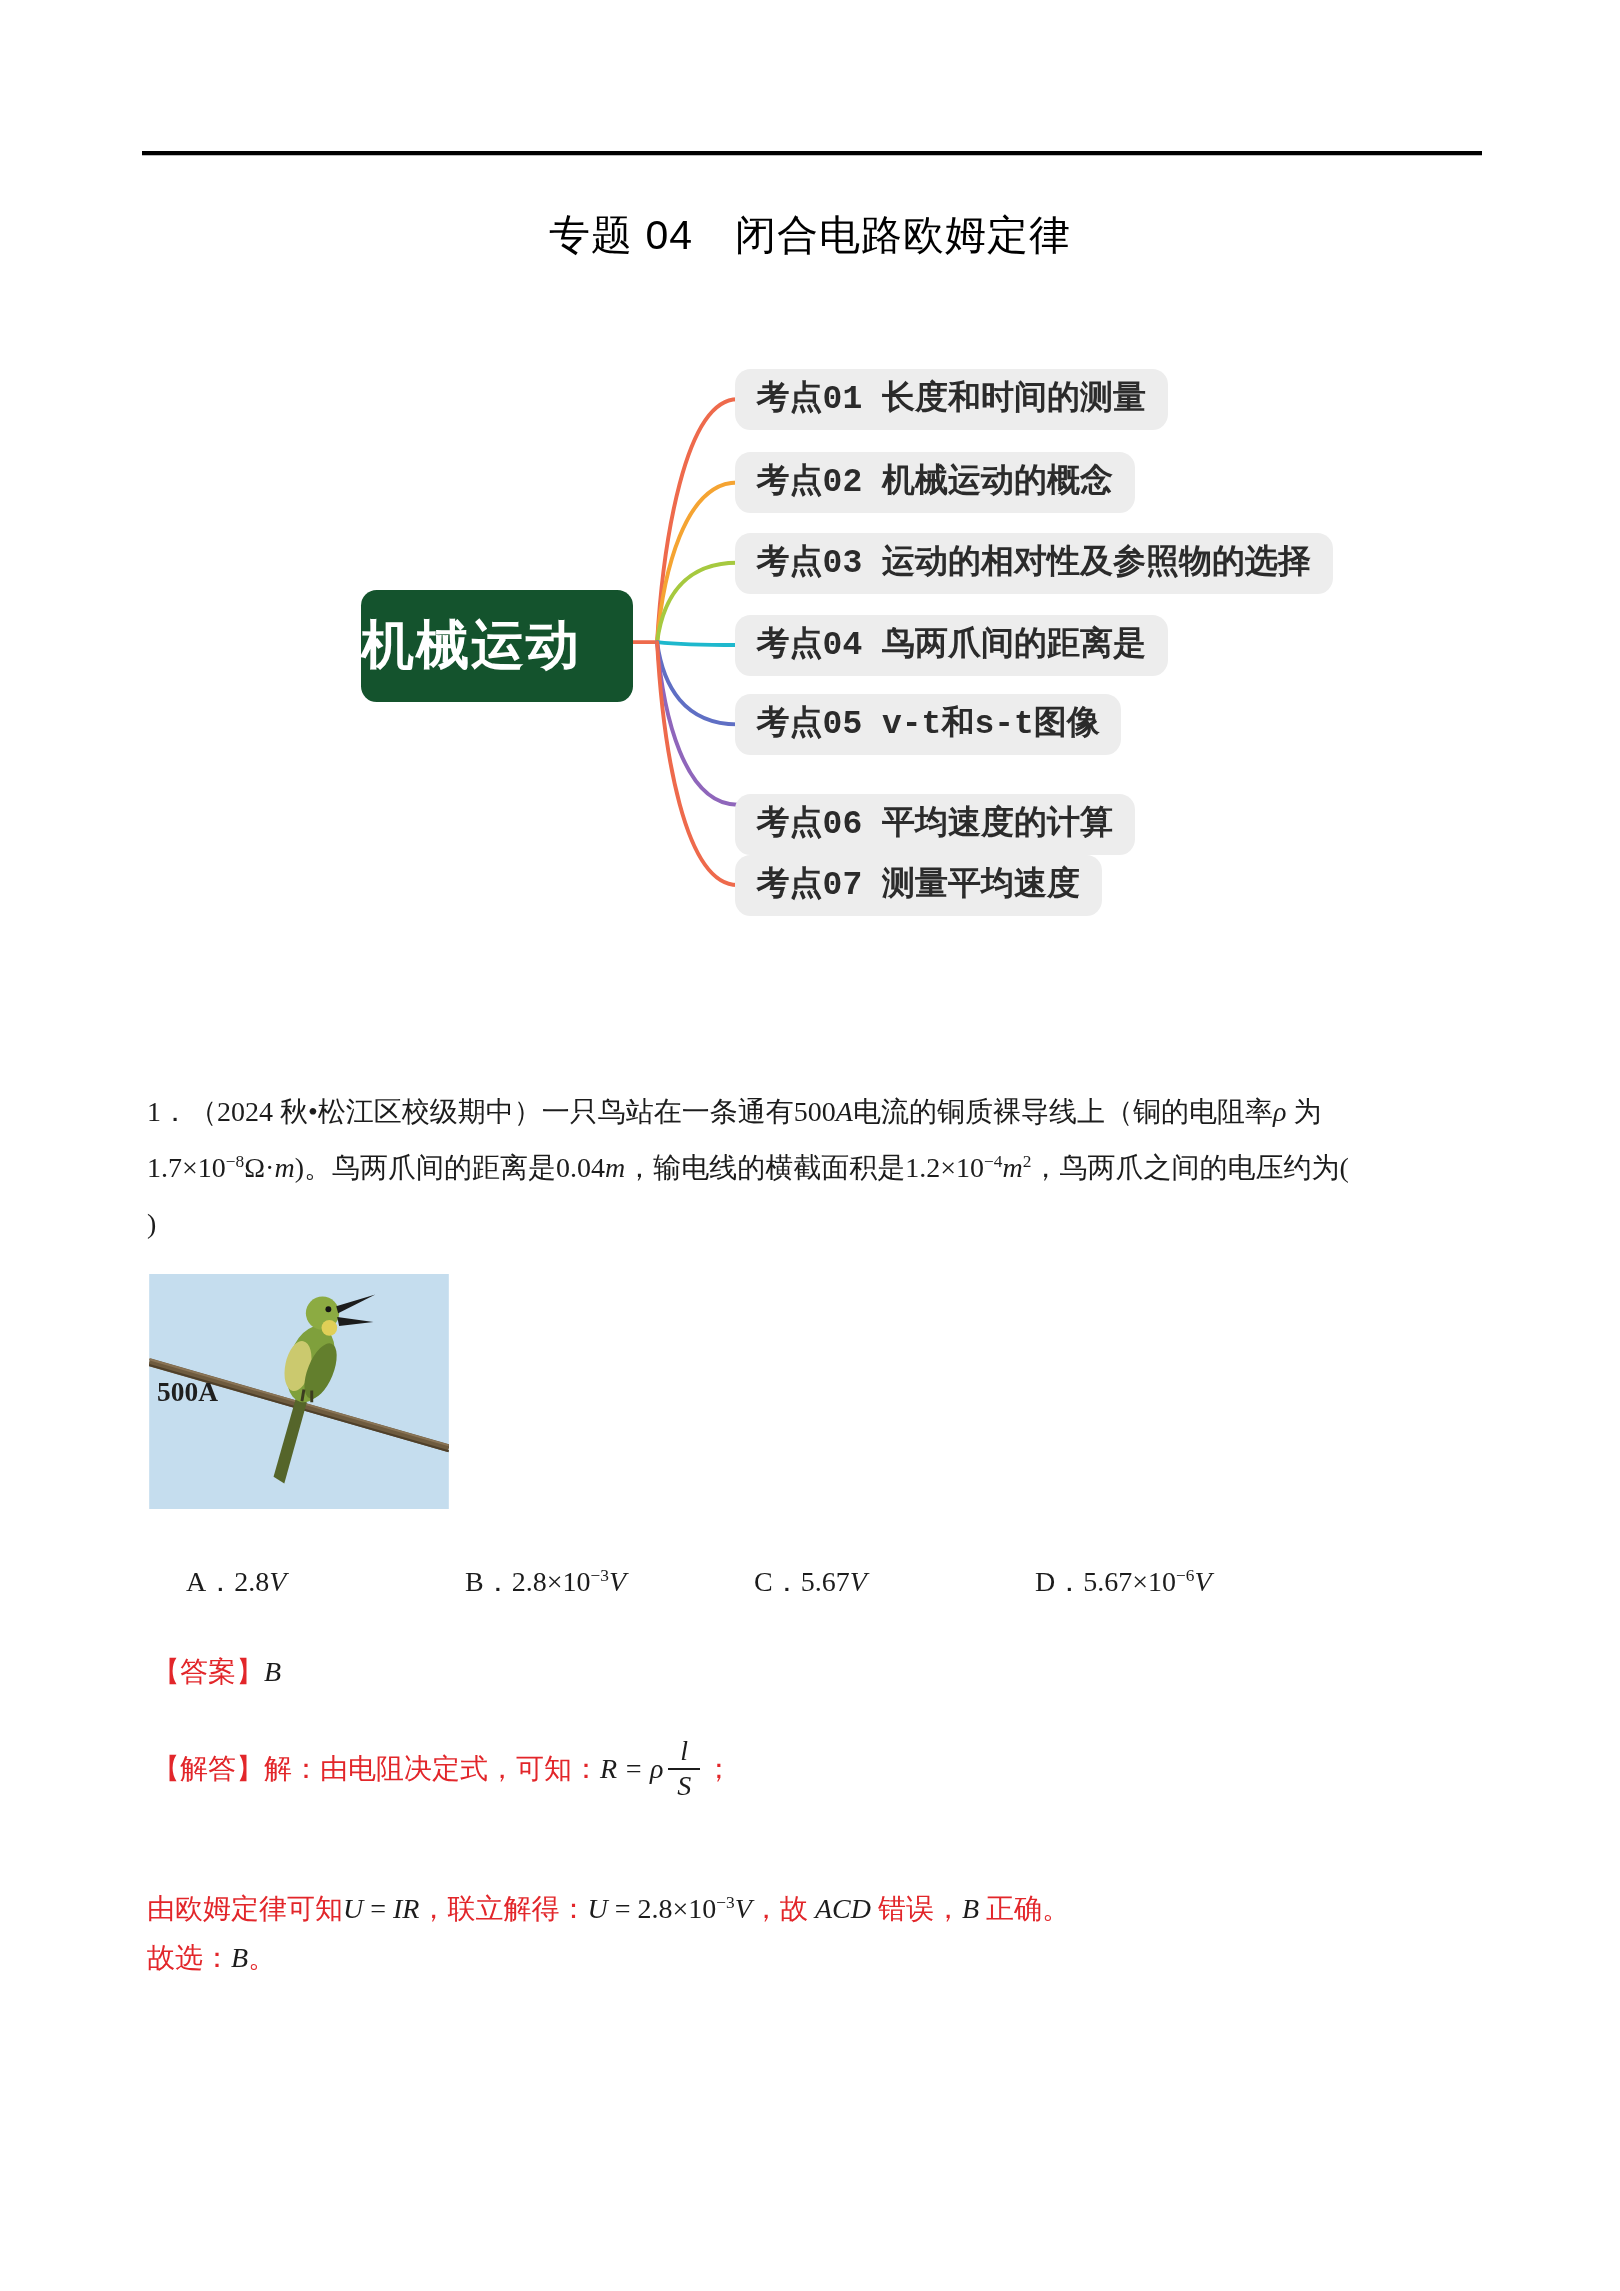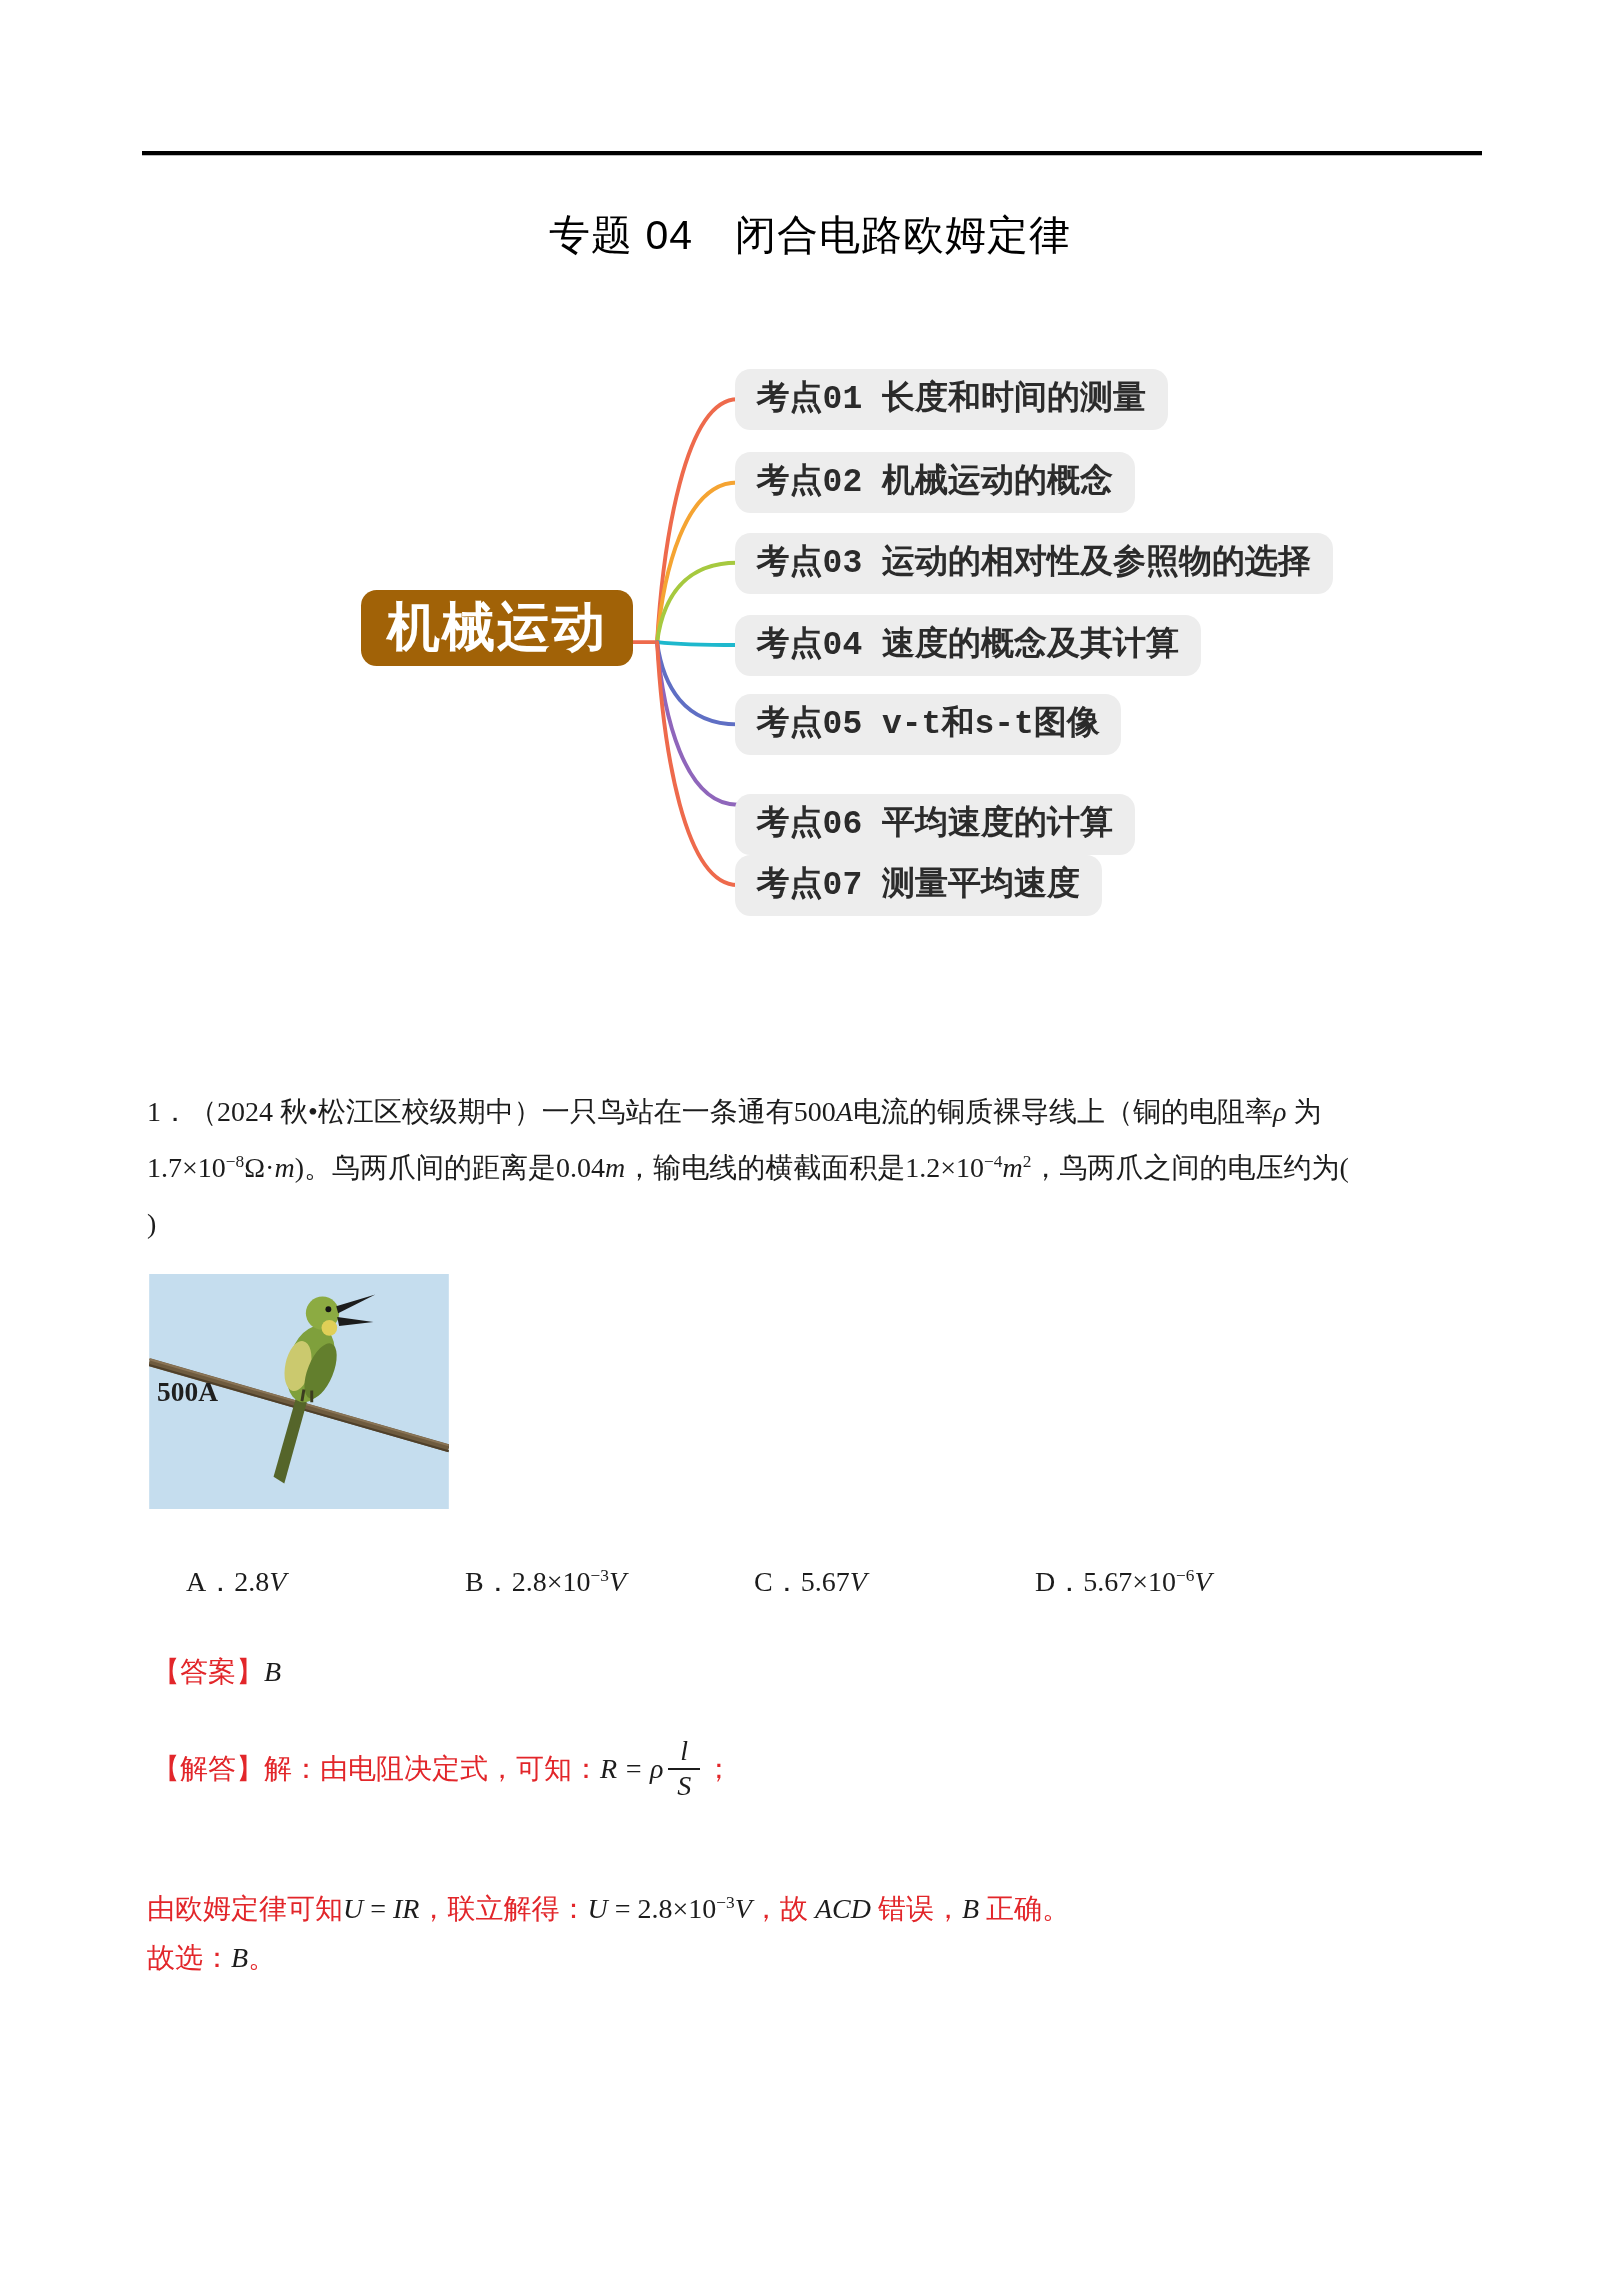--- a/index.html
+++ b/index.html
@@ -29,9 +29,9 @@
   .mm-svg{position:absolute;left:0;top:0;}
   .mm-svg path{fill:none;stroke-width:4px;stroke-linecap:round;}
   .mm-root{
-    position:absolute;left:0;top:227px;width:272px;height:76px;
-    background:#a16207;border-radius:15.7px;
-    display:flex;align-items:center;justify-content:center;
+    position:absolute;left:0;top:227px;width:272px;height:112px;
+    background:#14532d;border-radius:15.7px;
+    display:flex;align-items:center;justify-content:flex-start;
     font-family:"Liberation Sans","DejaVu Sans",sans-serif;
     font-weight:bold;font-size:53px;color:#ffffff;letter-spacing:2px;
   }

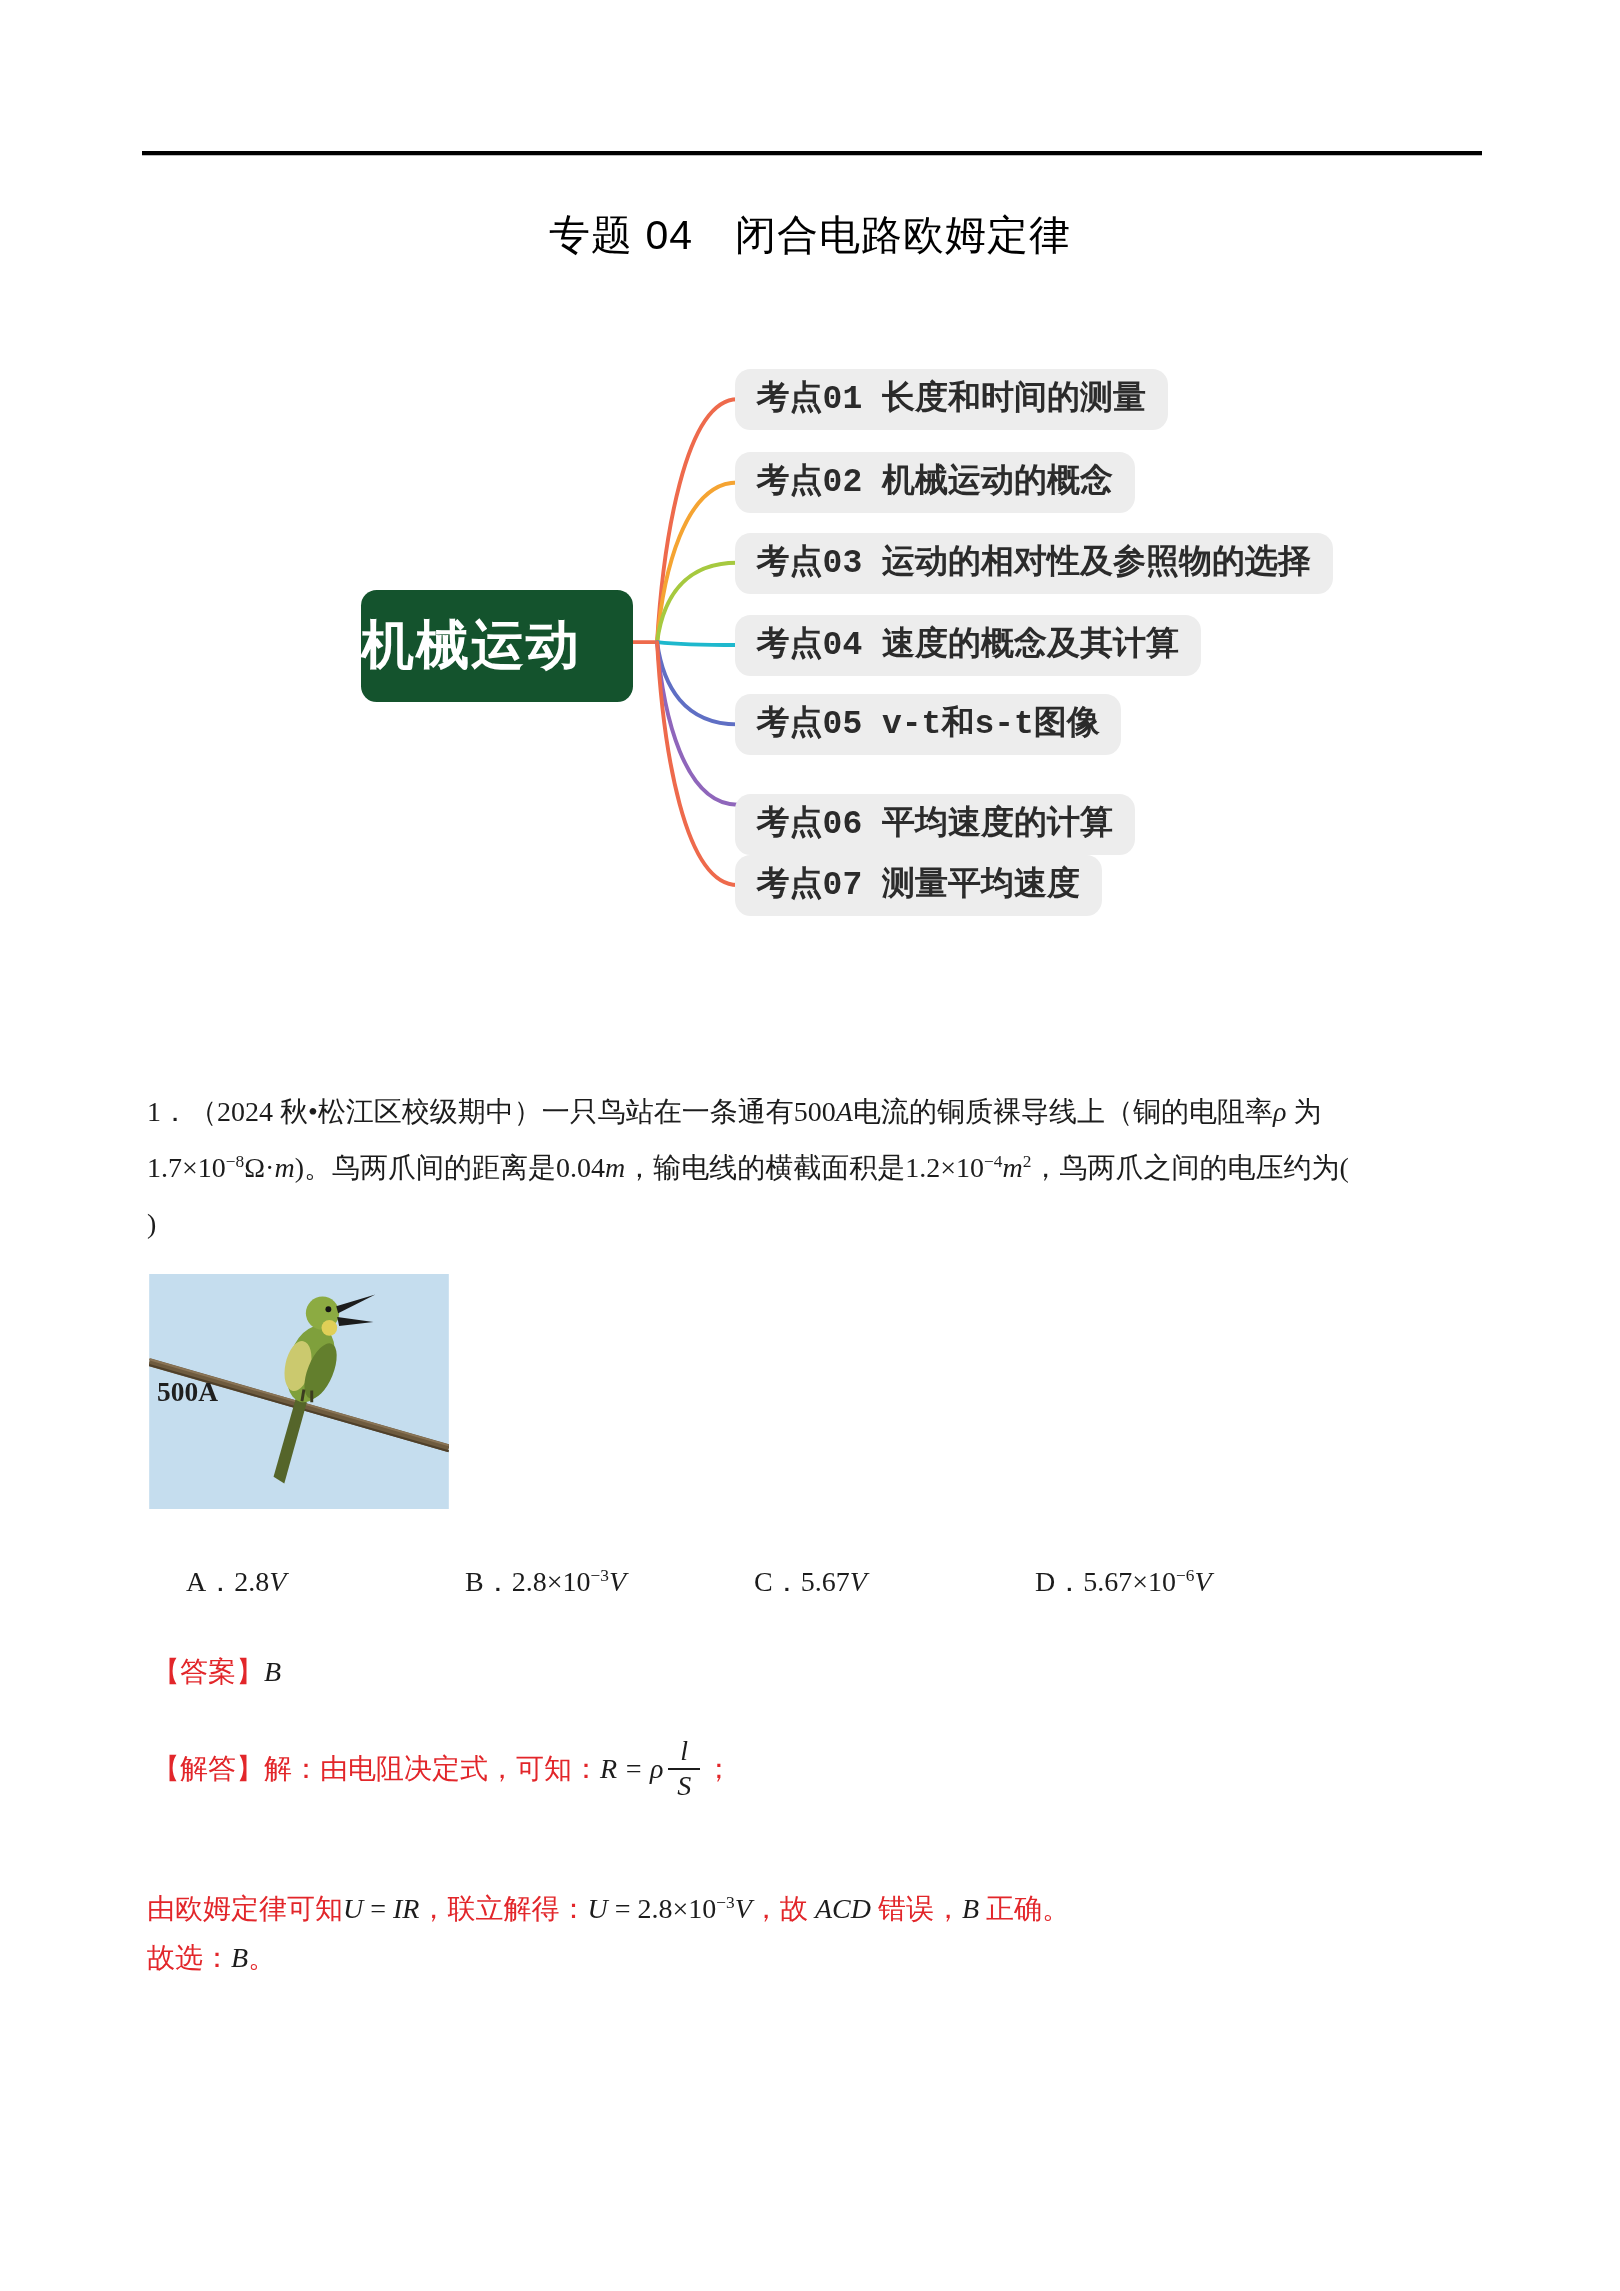--- a/index.html
+++ b/index.html
@@ -97,7 +97,7 @@
     <div class="mm-node mm-n1"><span>考点01 长度和时间的测量</span></div>
     <div class="mm-node mm-n2"><span>考点02 机械运动的概念</span></div>
     <div class="mm-node mm-n3"><span>考点03 运动的相对性及参照物的选择</span></div>
-    <div class="mm-node mm-n4"><span>考点04 速度的概念及其计算</span></div>
+    <div class="mm-node mm-n4"><span>考点04 鸟两爪间的距离是</span></div>
     <div class="mm-node mm-n5"><span>考点05 v-t和s-t图像</span></div>
     <div class="mm-node mm-n6"><span>考点06 平均速度的计算</span></div>
     <div class="mm-node mm-n7"><span>考点07 测量平均速度</span></div>

